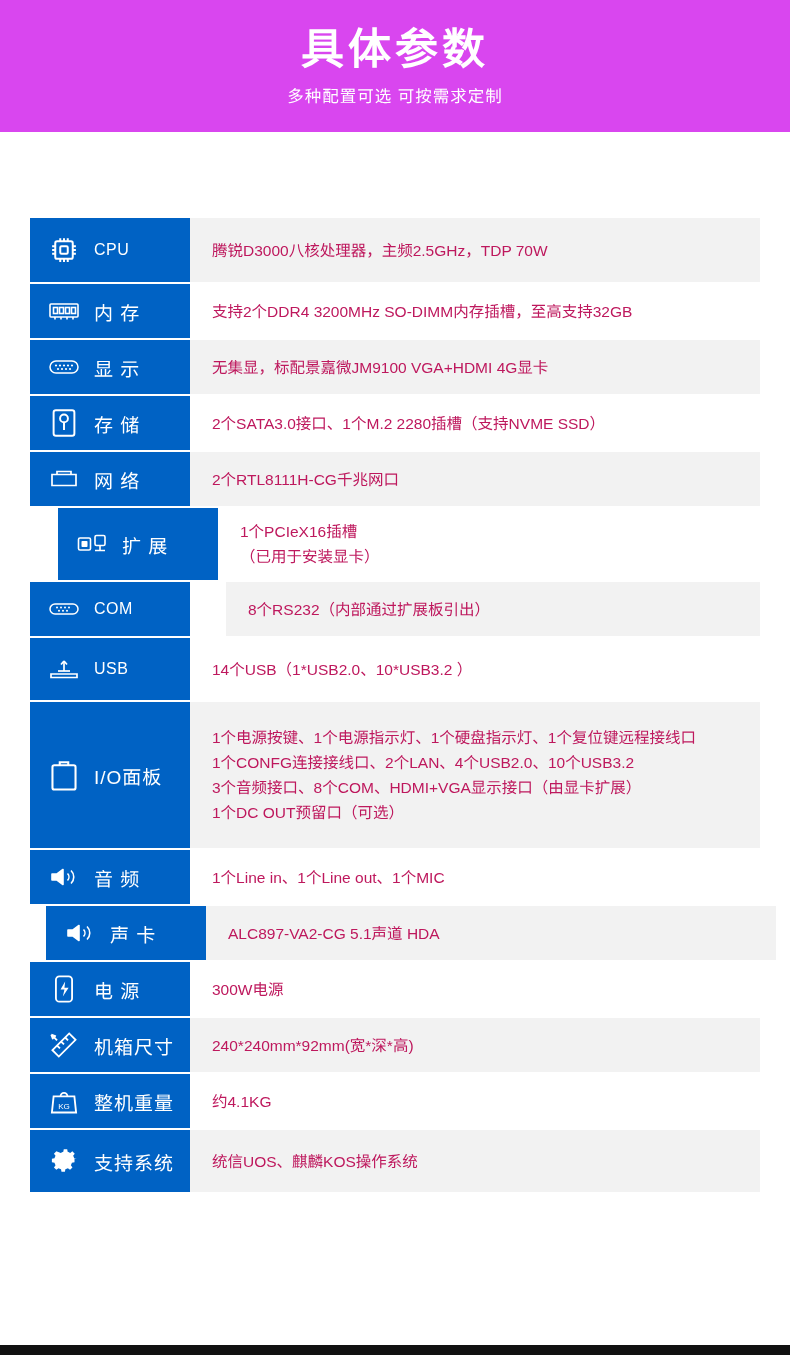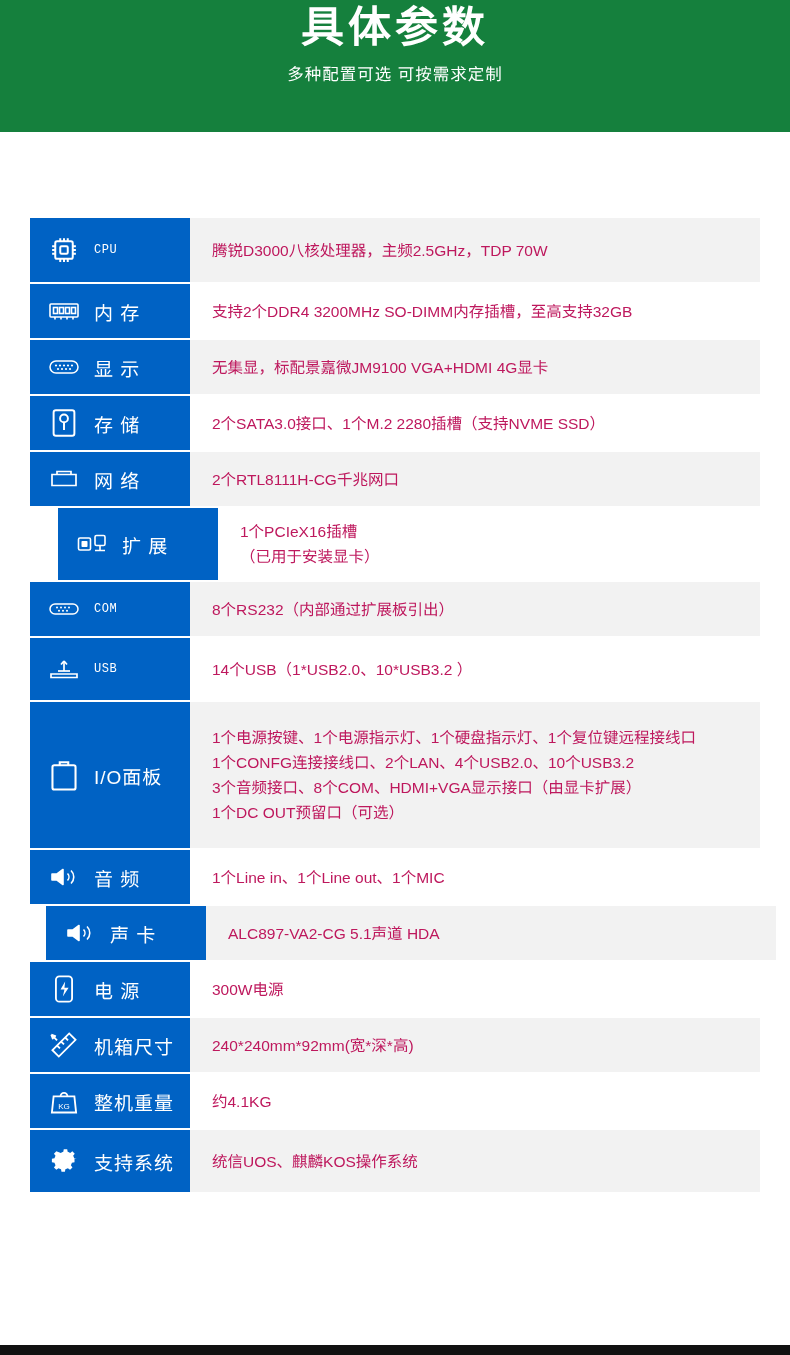--- a/index.html
+++ b/index.html
@@ -21,12 +21,13 @@
   .banner {
     width: 790px;
     height: 132px;
-    background: #15803d;
+    background: #d946ef;
     color: #ffffff;
     display: flex;
     flex-direction: column;
     align-items: center;
     justify-content: flex-start;
+    padding-top: 22px;
   }
   .banner-title {
     font-size: 43px;

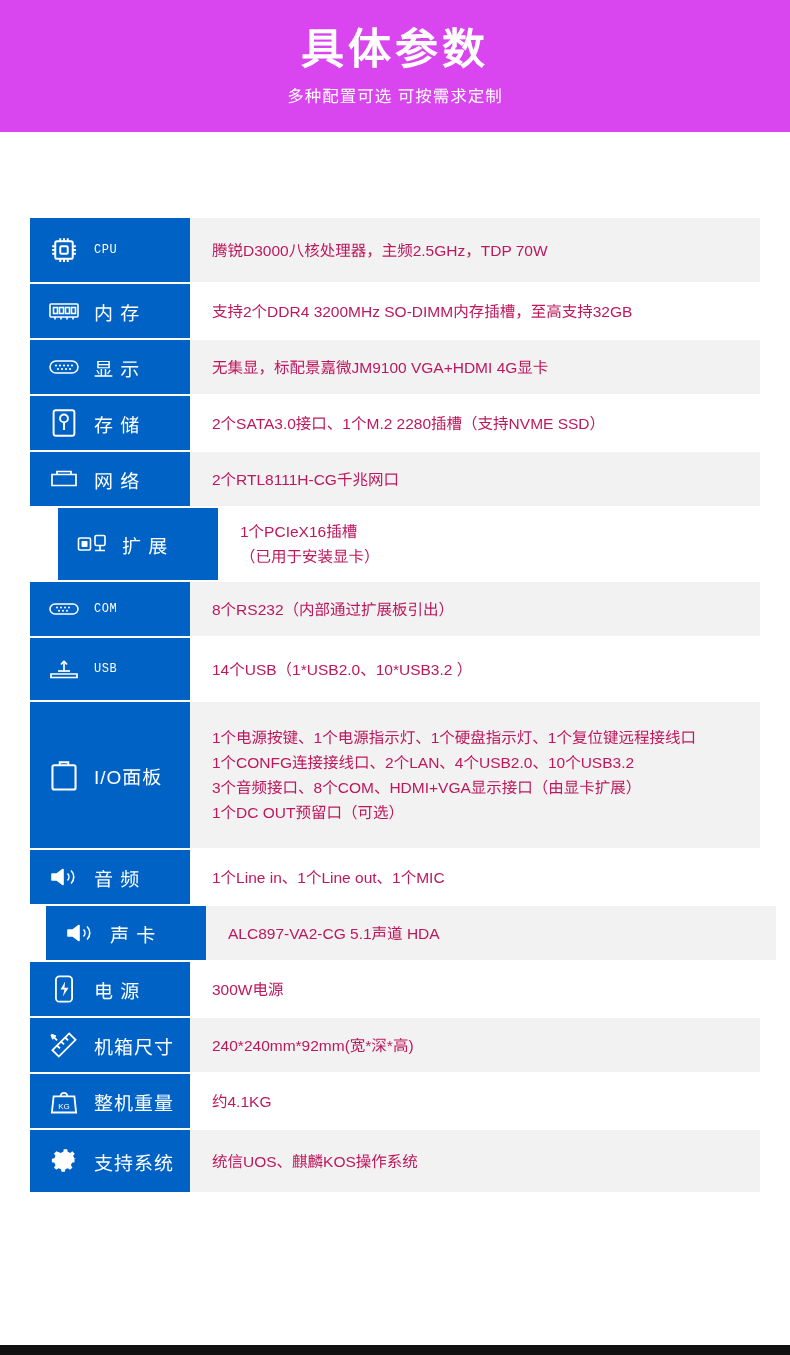--- a/index.html
+++ b/index.html
@@ -80,7 +80,7 @@
     letter-spacing: 1px;
     white-space: nowrap;
   }
-  .label-text.latin { letter-spacing: 0.5px; font-weight: normal; font-size: 12px; font-family: Liberation Mono, monospace; }
+  .label-text.latin { letter-spacing: 0.5px; font-weight: normal; font-size: 16px; }
   .icon {
     width: 34px;
     height: 34px;

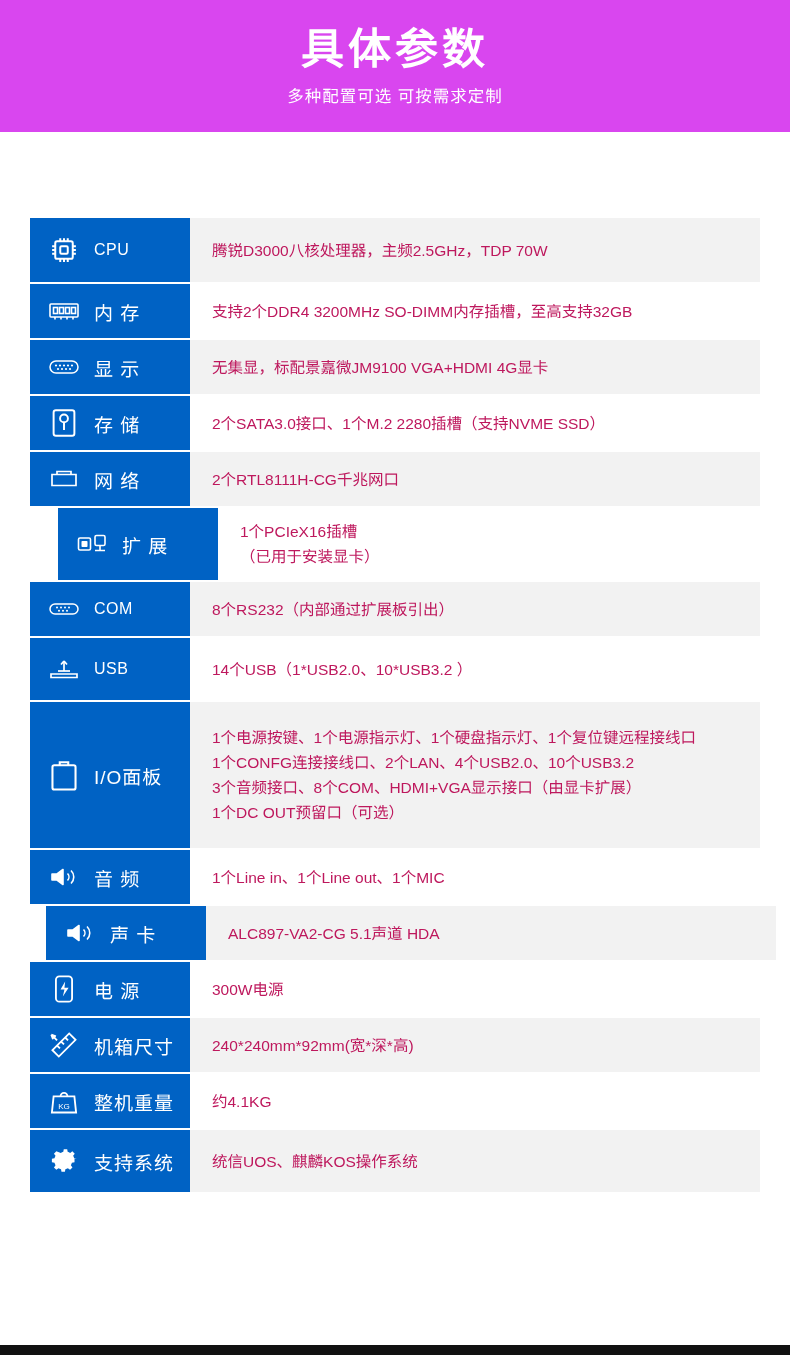--- a/index.html
+++ b/index.html
@@ -214,7 +214,7 @@
           <div class="vline">（已用于安装显卡）</div>
         </div>
       </div>
-      <div class="row" style="height: 56px;">
+      <div class="row" style="height: 56px; gap: 36px;">
         <div class="cell-label">
           <span class="icon">
             <svg width="32" height="24" viewBox="0 0 32 18" fill="none" stroke="#fff" stroke-width="1.5">

